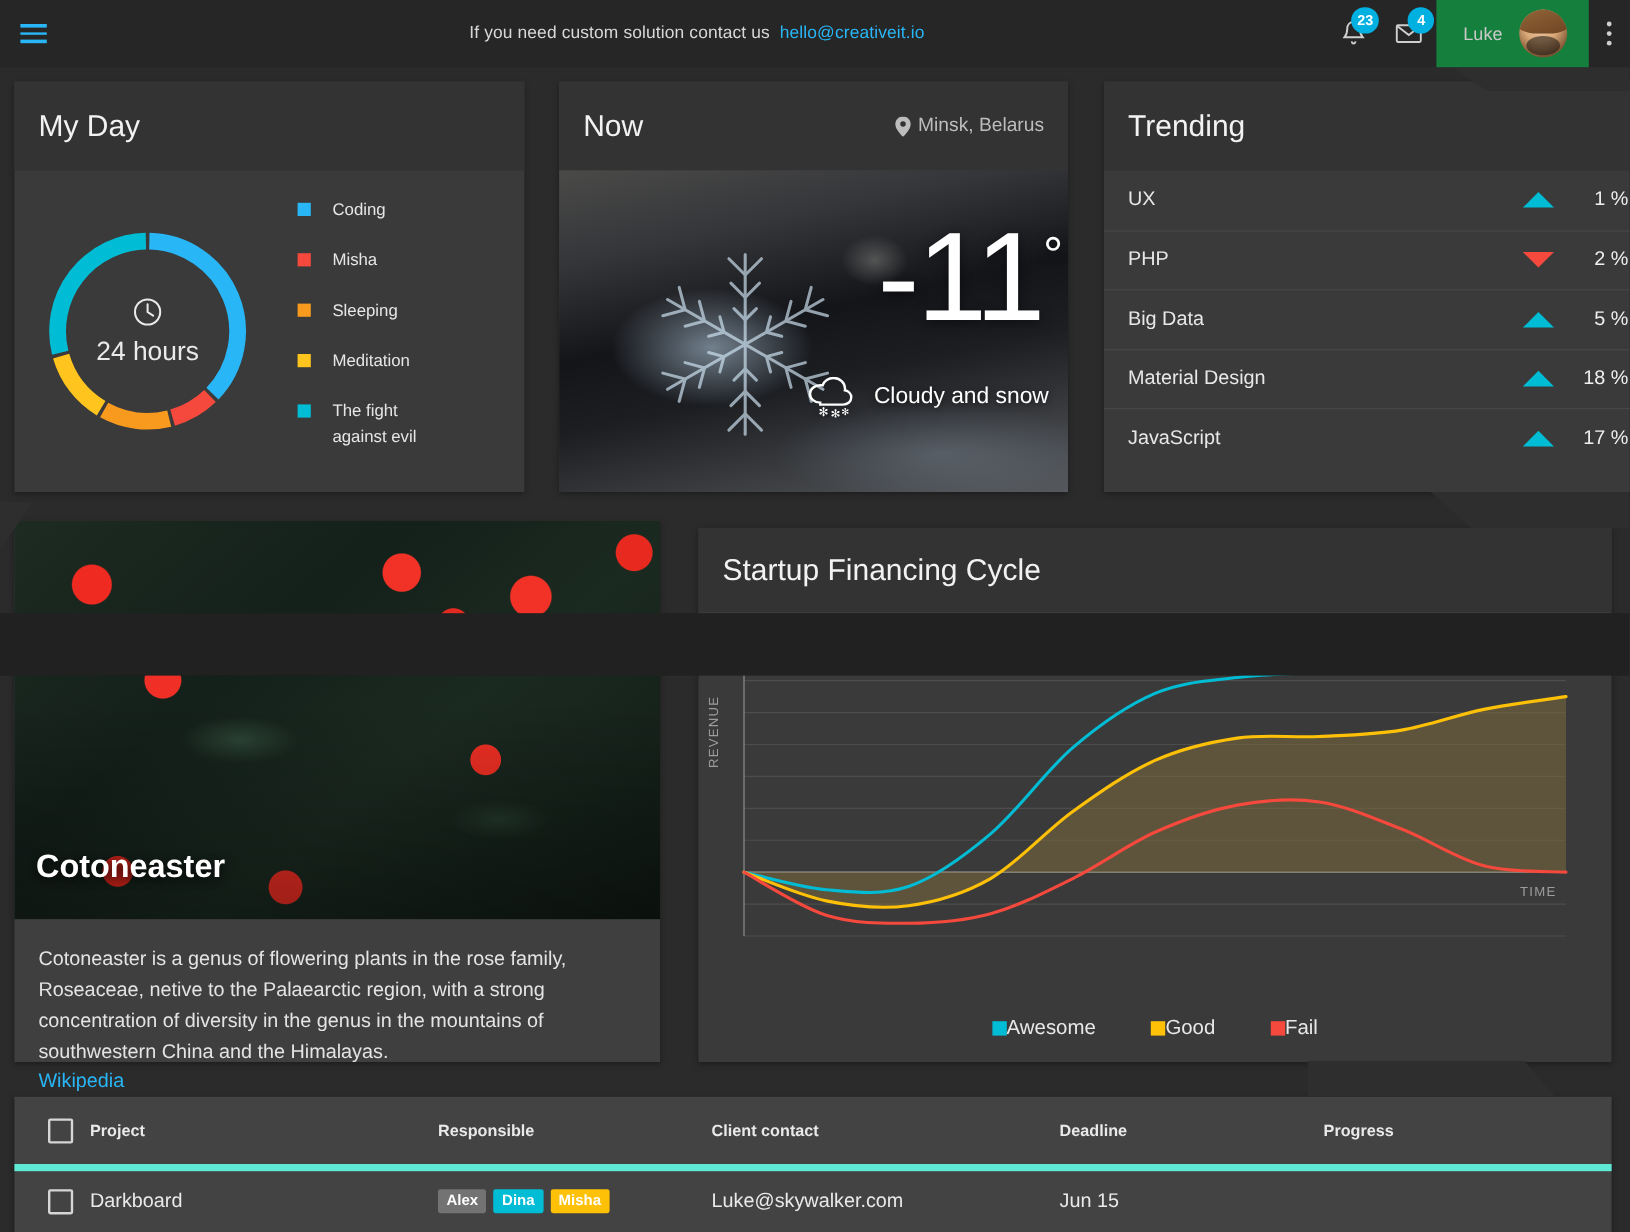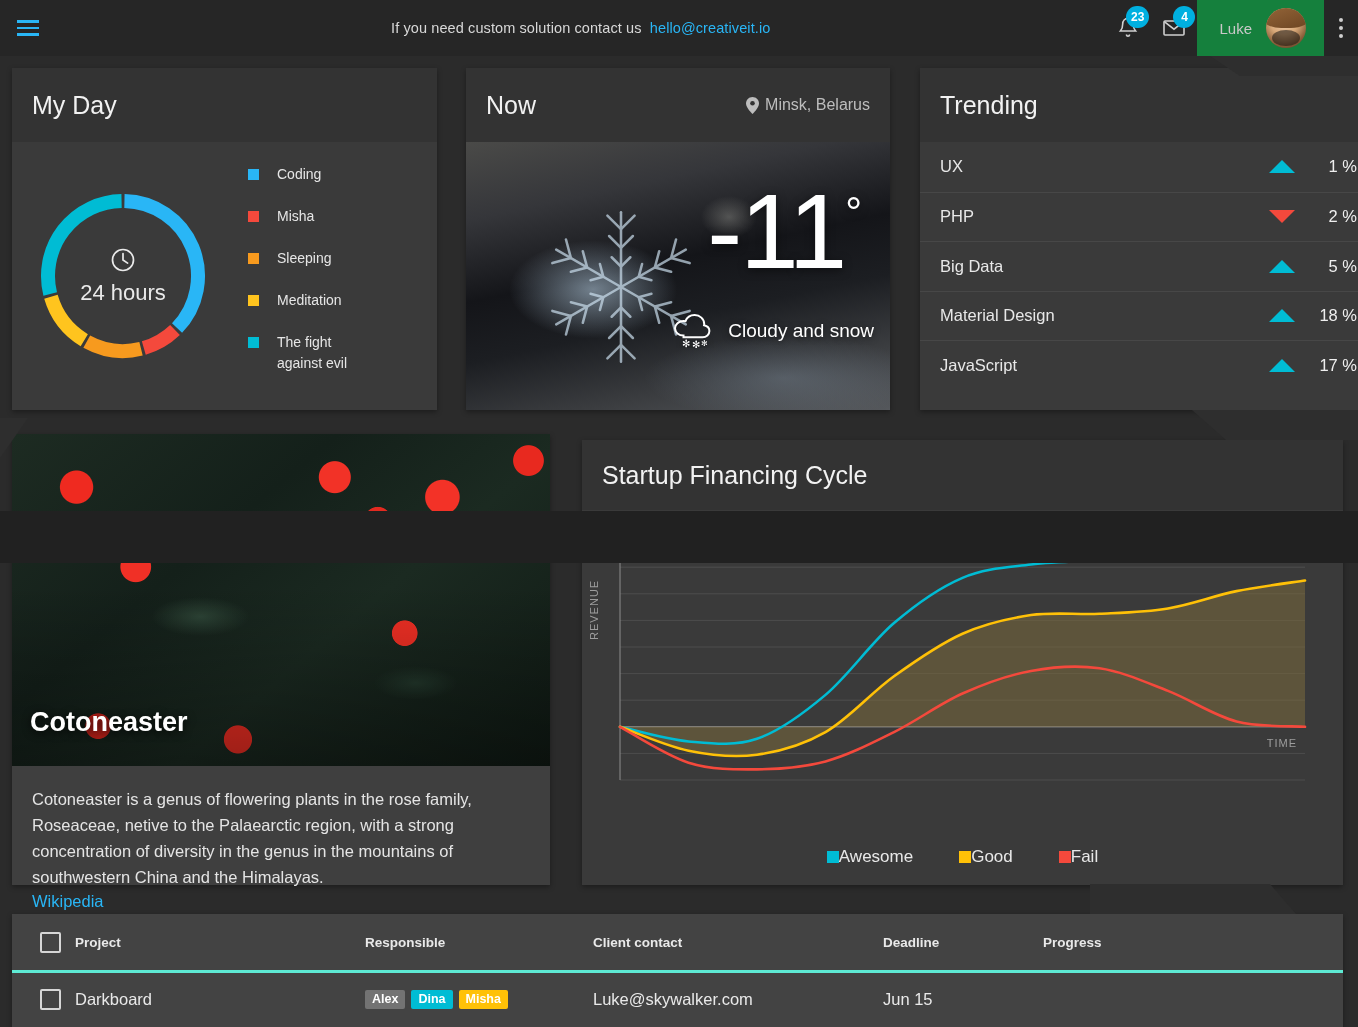--- a/index.html
+++ b/index.html
@@ -114,7 +114,7 @@
     opacity: .80;
   }
   .temp {
-    position: absolute; right: 30px; top: 42px;
+    position: absolute; right: 6px; top: 42px;
     font-size: 105px; font-weight: 300; color: #fff; line-height: .92;
     letter-spacing: -2px; text-shadow: 0 2px 10px rgba(0,0,0,.5);
   }

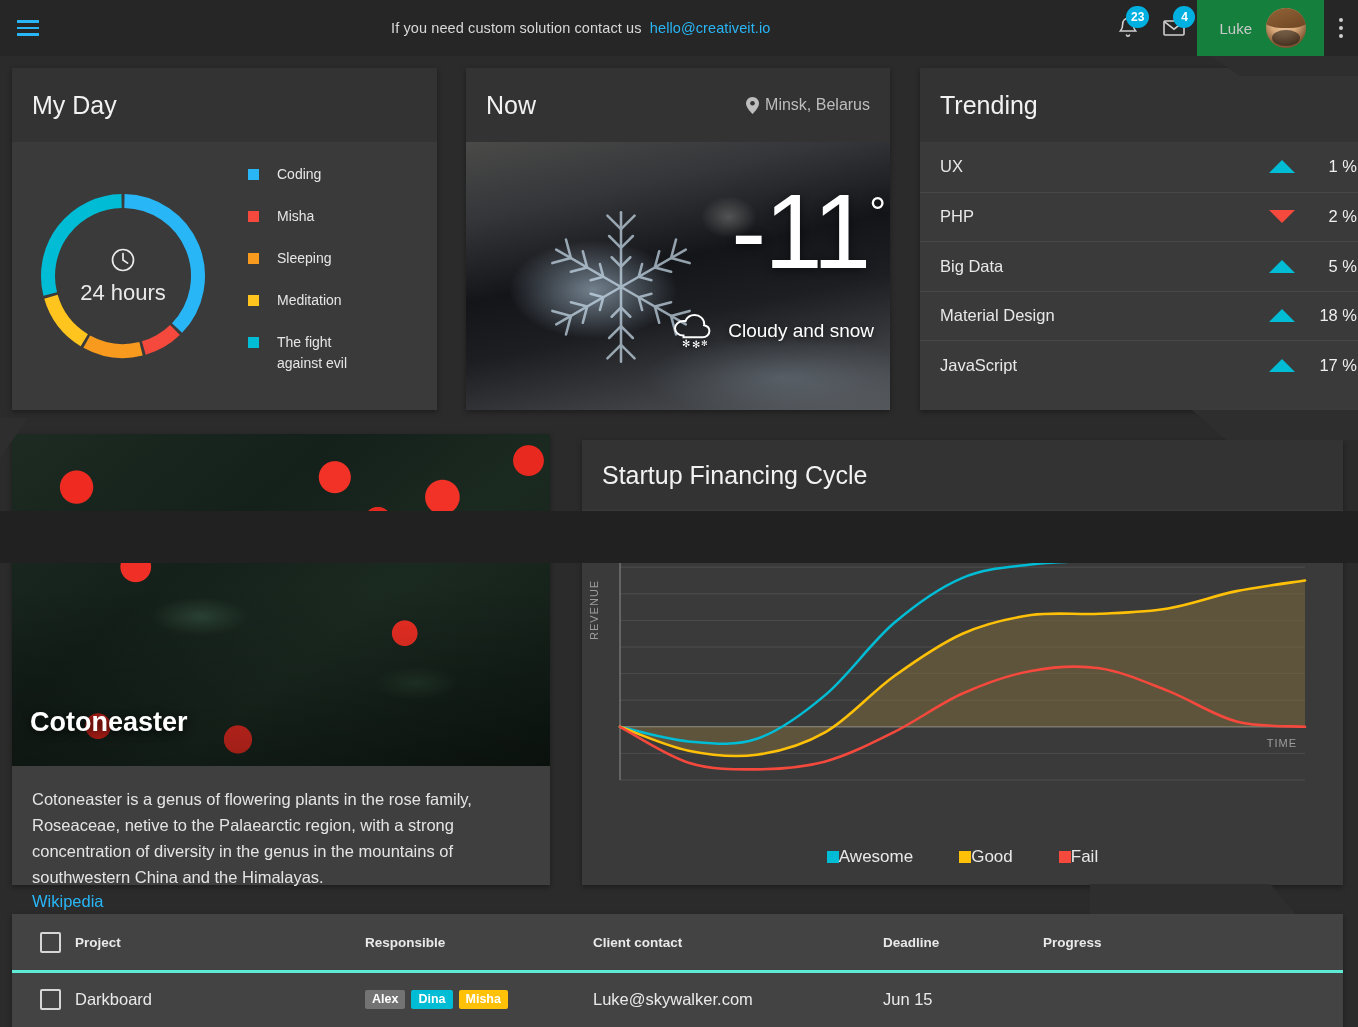--- a/index.html
+++ b/index.html
@@ -196,7 +196,7 @@
   .c-project { width: 290px; }
   .c-resp { width: 228px; display: flex; gap: 6px; align-items: center;}
   .c-client { width: 290px; }
-  .c-dead { width: 160px; }
+  .c-dead { width: 220px; }
   .c-prog { flex: 1; }
   .chip {
     padding: 3px 7px 4px; border-radius: 2px; color: #fff;

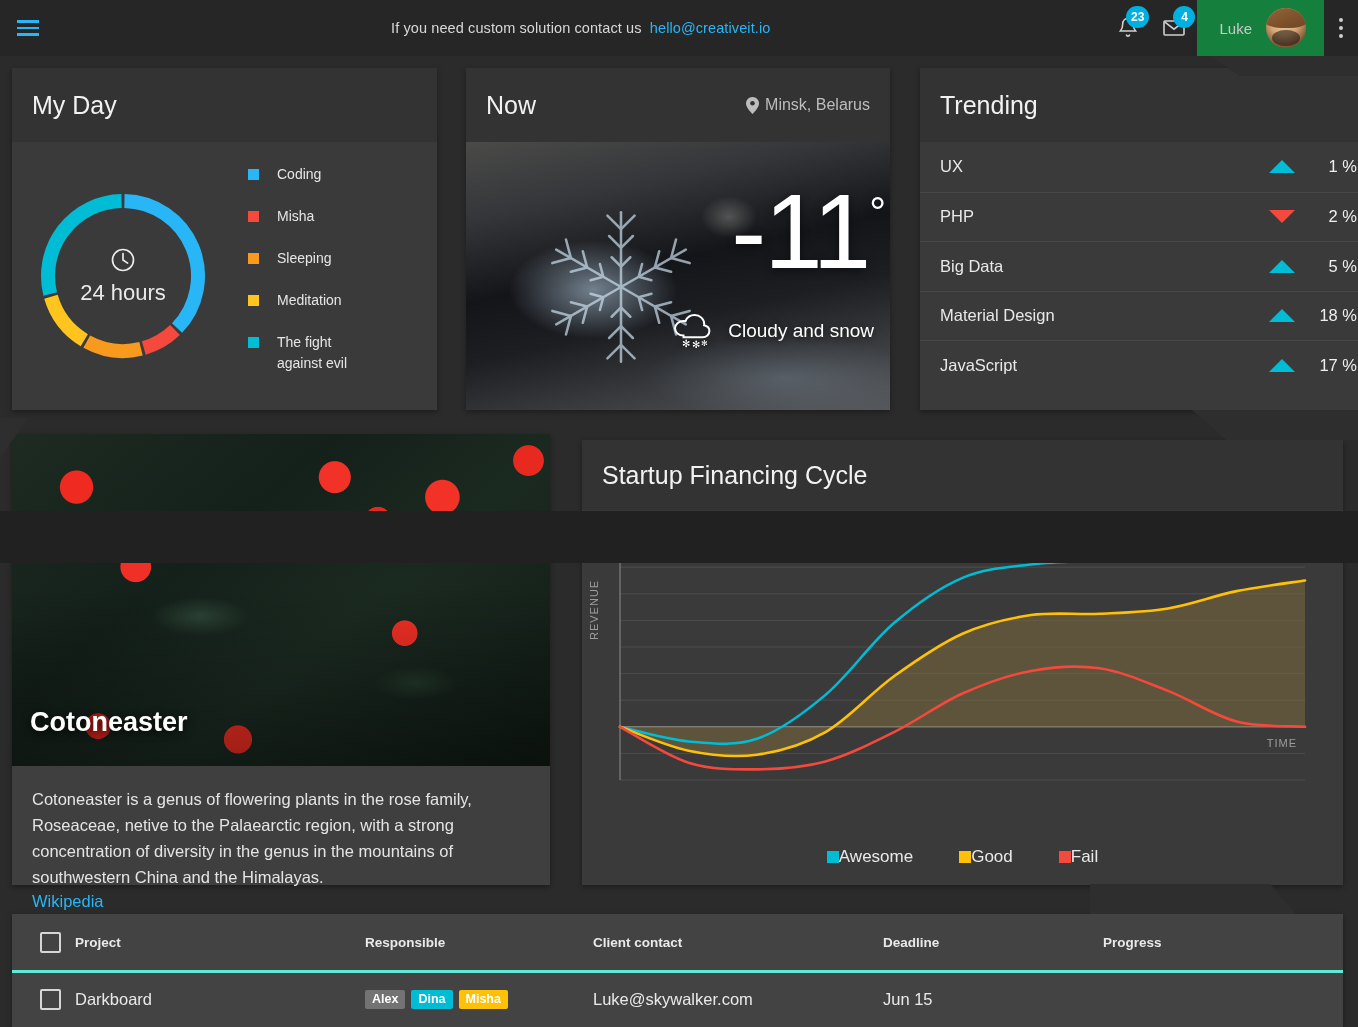--- a/index.html
+++ b/index.html
@@ -188,7 +188,7 @@
   #table { left: 12px; top: 914px; width: 1331px; height: 113px; background:#434343; }
   .thead, .trow { display: flex; align-items: center; padding: 0 28px; }
   .thead { height: 56px; color: #e9e9e9; font-size: 13.5px; font-weight: bold; }
-  .trow { height: 56px; border-top: 3px solid #5eead4; color: #e9e9e9; font-size: 16.5px; }
+  .trow { height: 56px; border-top: 6px solid #5eead4; color: #e9e9e9; font-size: 16.5px; }
   .cb {
     width: 21px; height: 21px; border: 2px solid #d6d6d6; border-radius: 2px;
     flex: 0 0 21px; margin-right: 14px; cursor: pointer;

